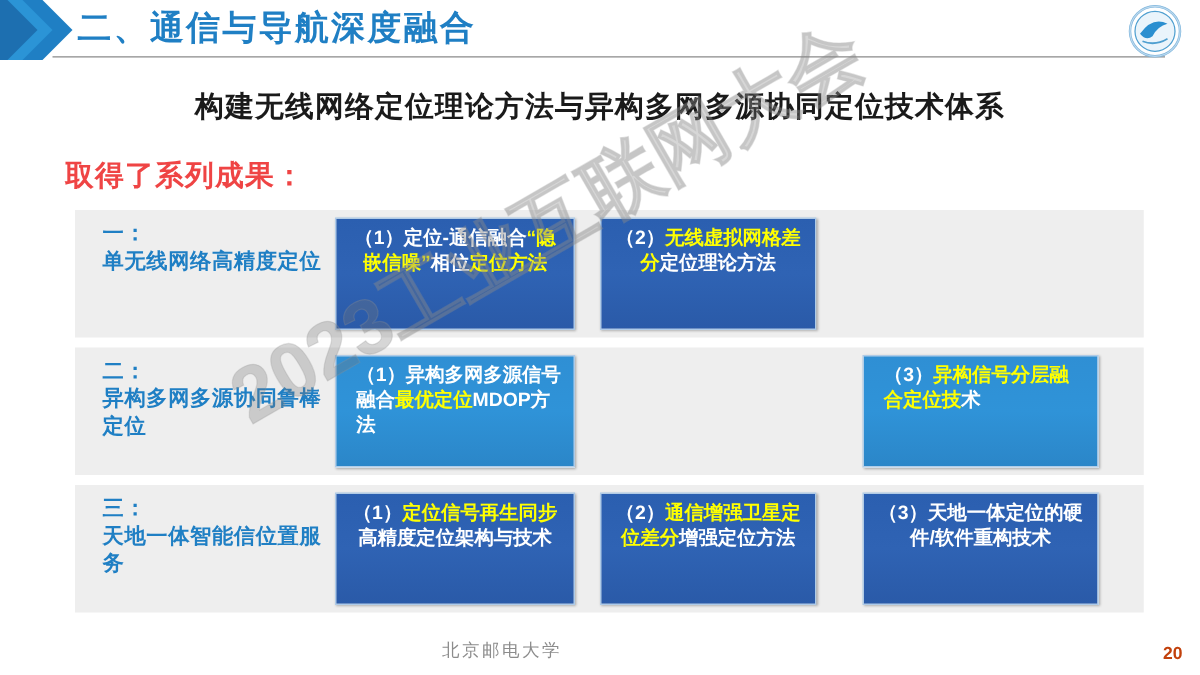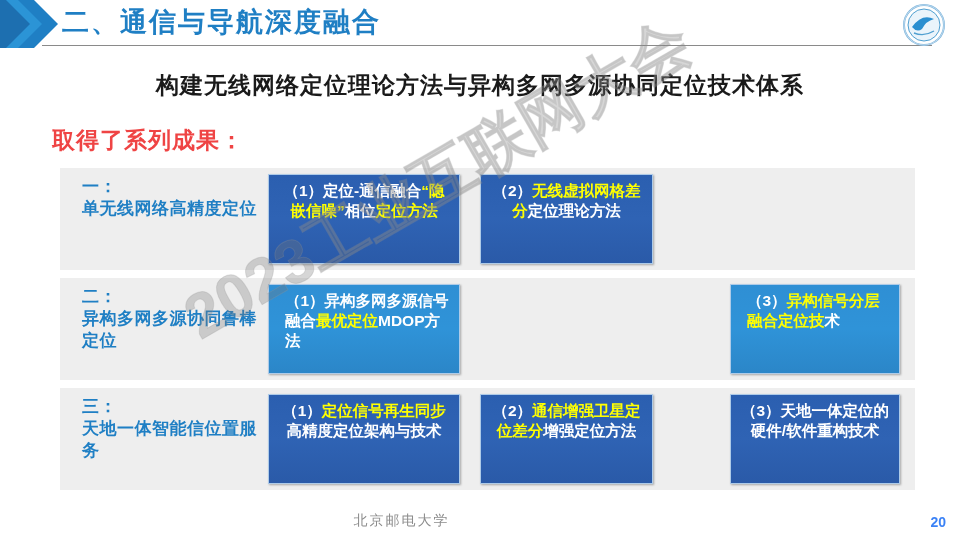--- a/index.html
+++ b/index.html
@@ -108,7 +108,7 @@
 
   .c1 { left: 208px; width: 192px; }
   .c2 { left: 420px; width: 173px; }
-  .c3 { left: 630px; width: 170px; margin-left: 40px; }
+  .c3 { left: 630px; width: 189px; }
 
   
   .footer-org {

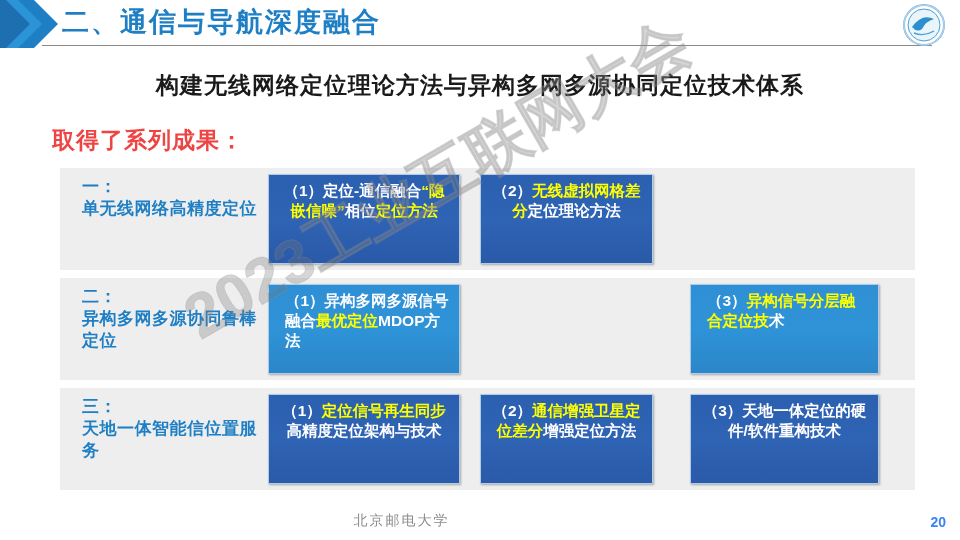--- a/index.html
+++ b/index.html
@@ -119,7 +119,7 @@
   }
   .page-num {
     position: absolute; right: 14px; top: 514px;
-    font-size: 14px; font-weight: bold; color: #3b82f6;
+    font-size: 14px; font-weight: bold; color: #c2410c;
   }
 </style>
 </head>

